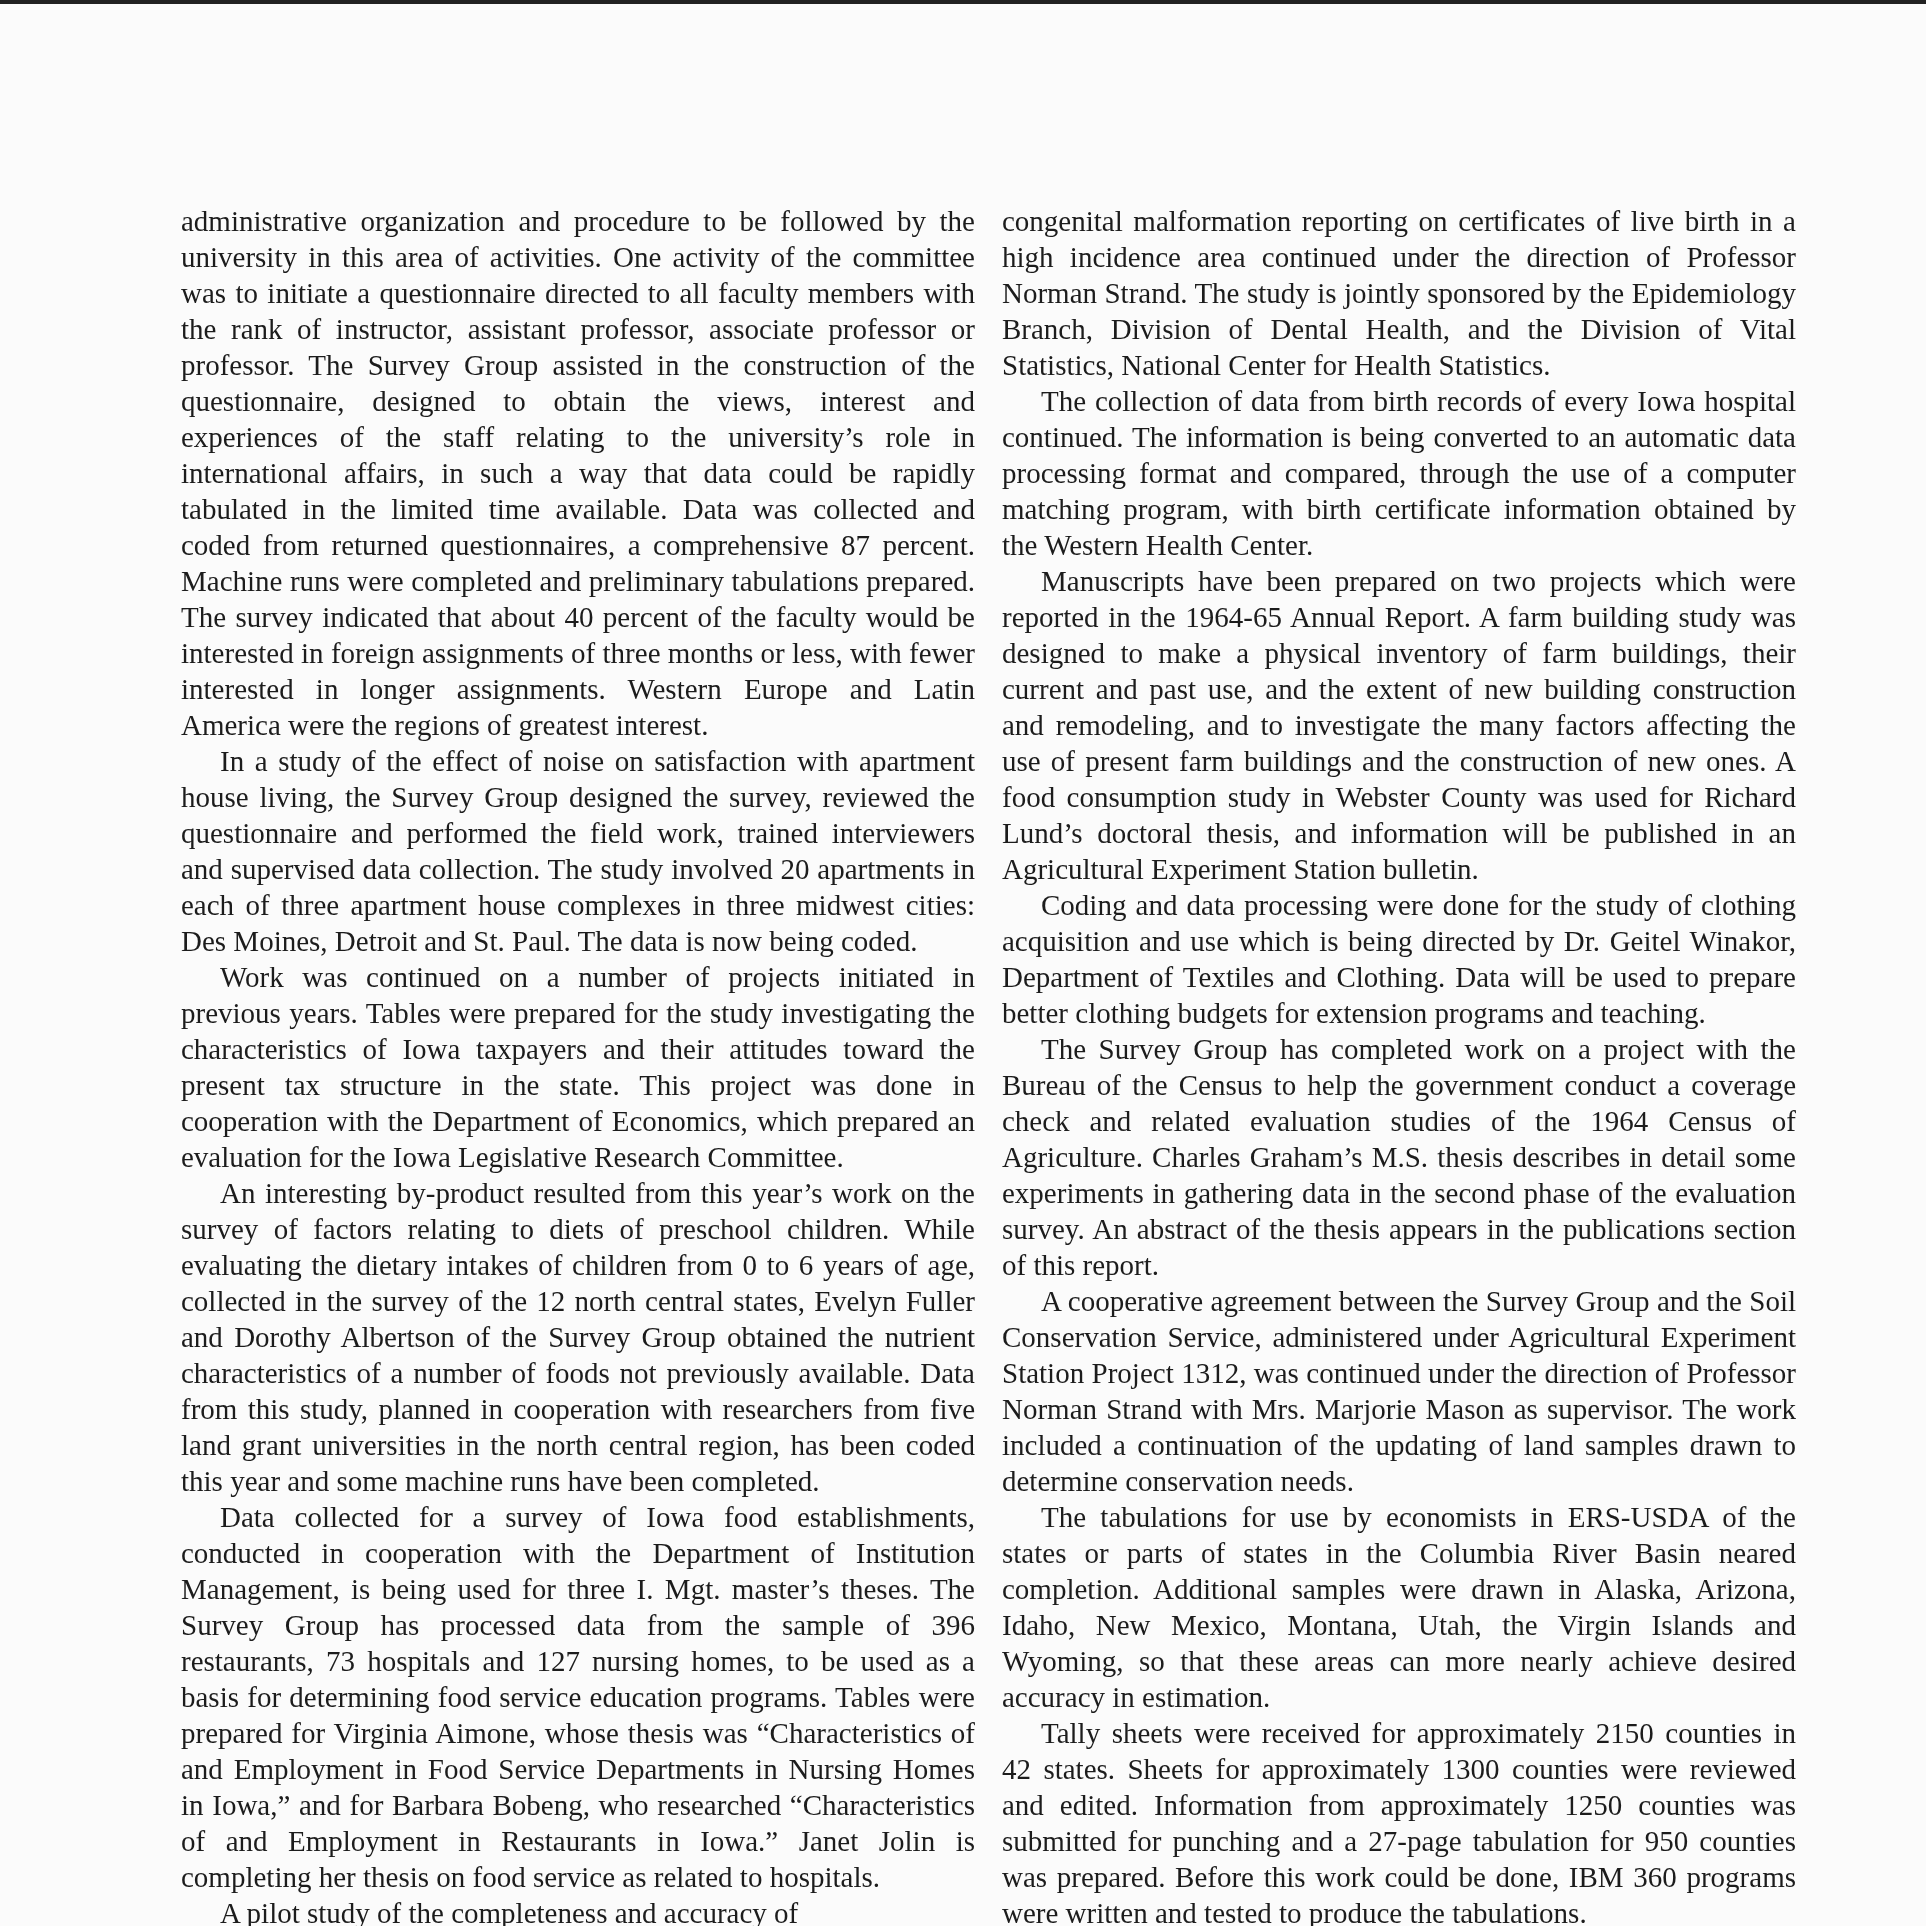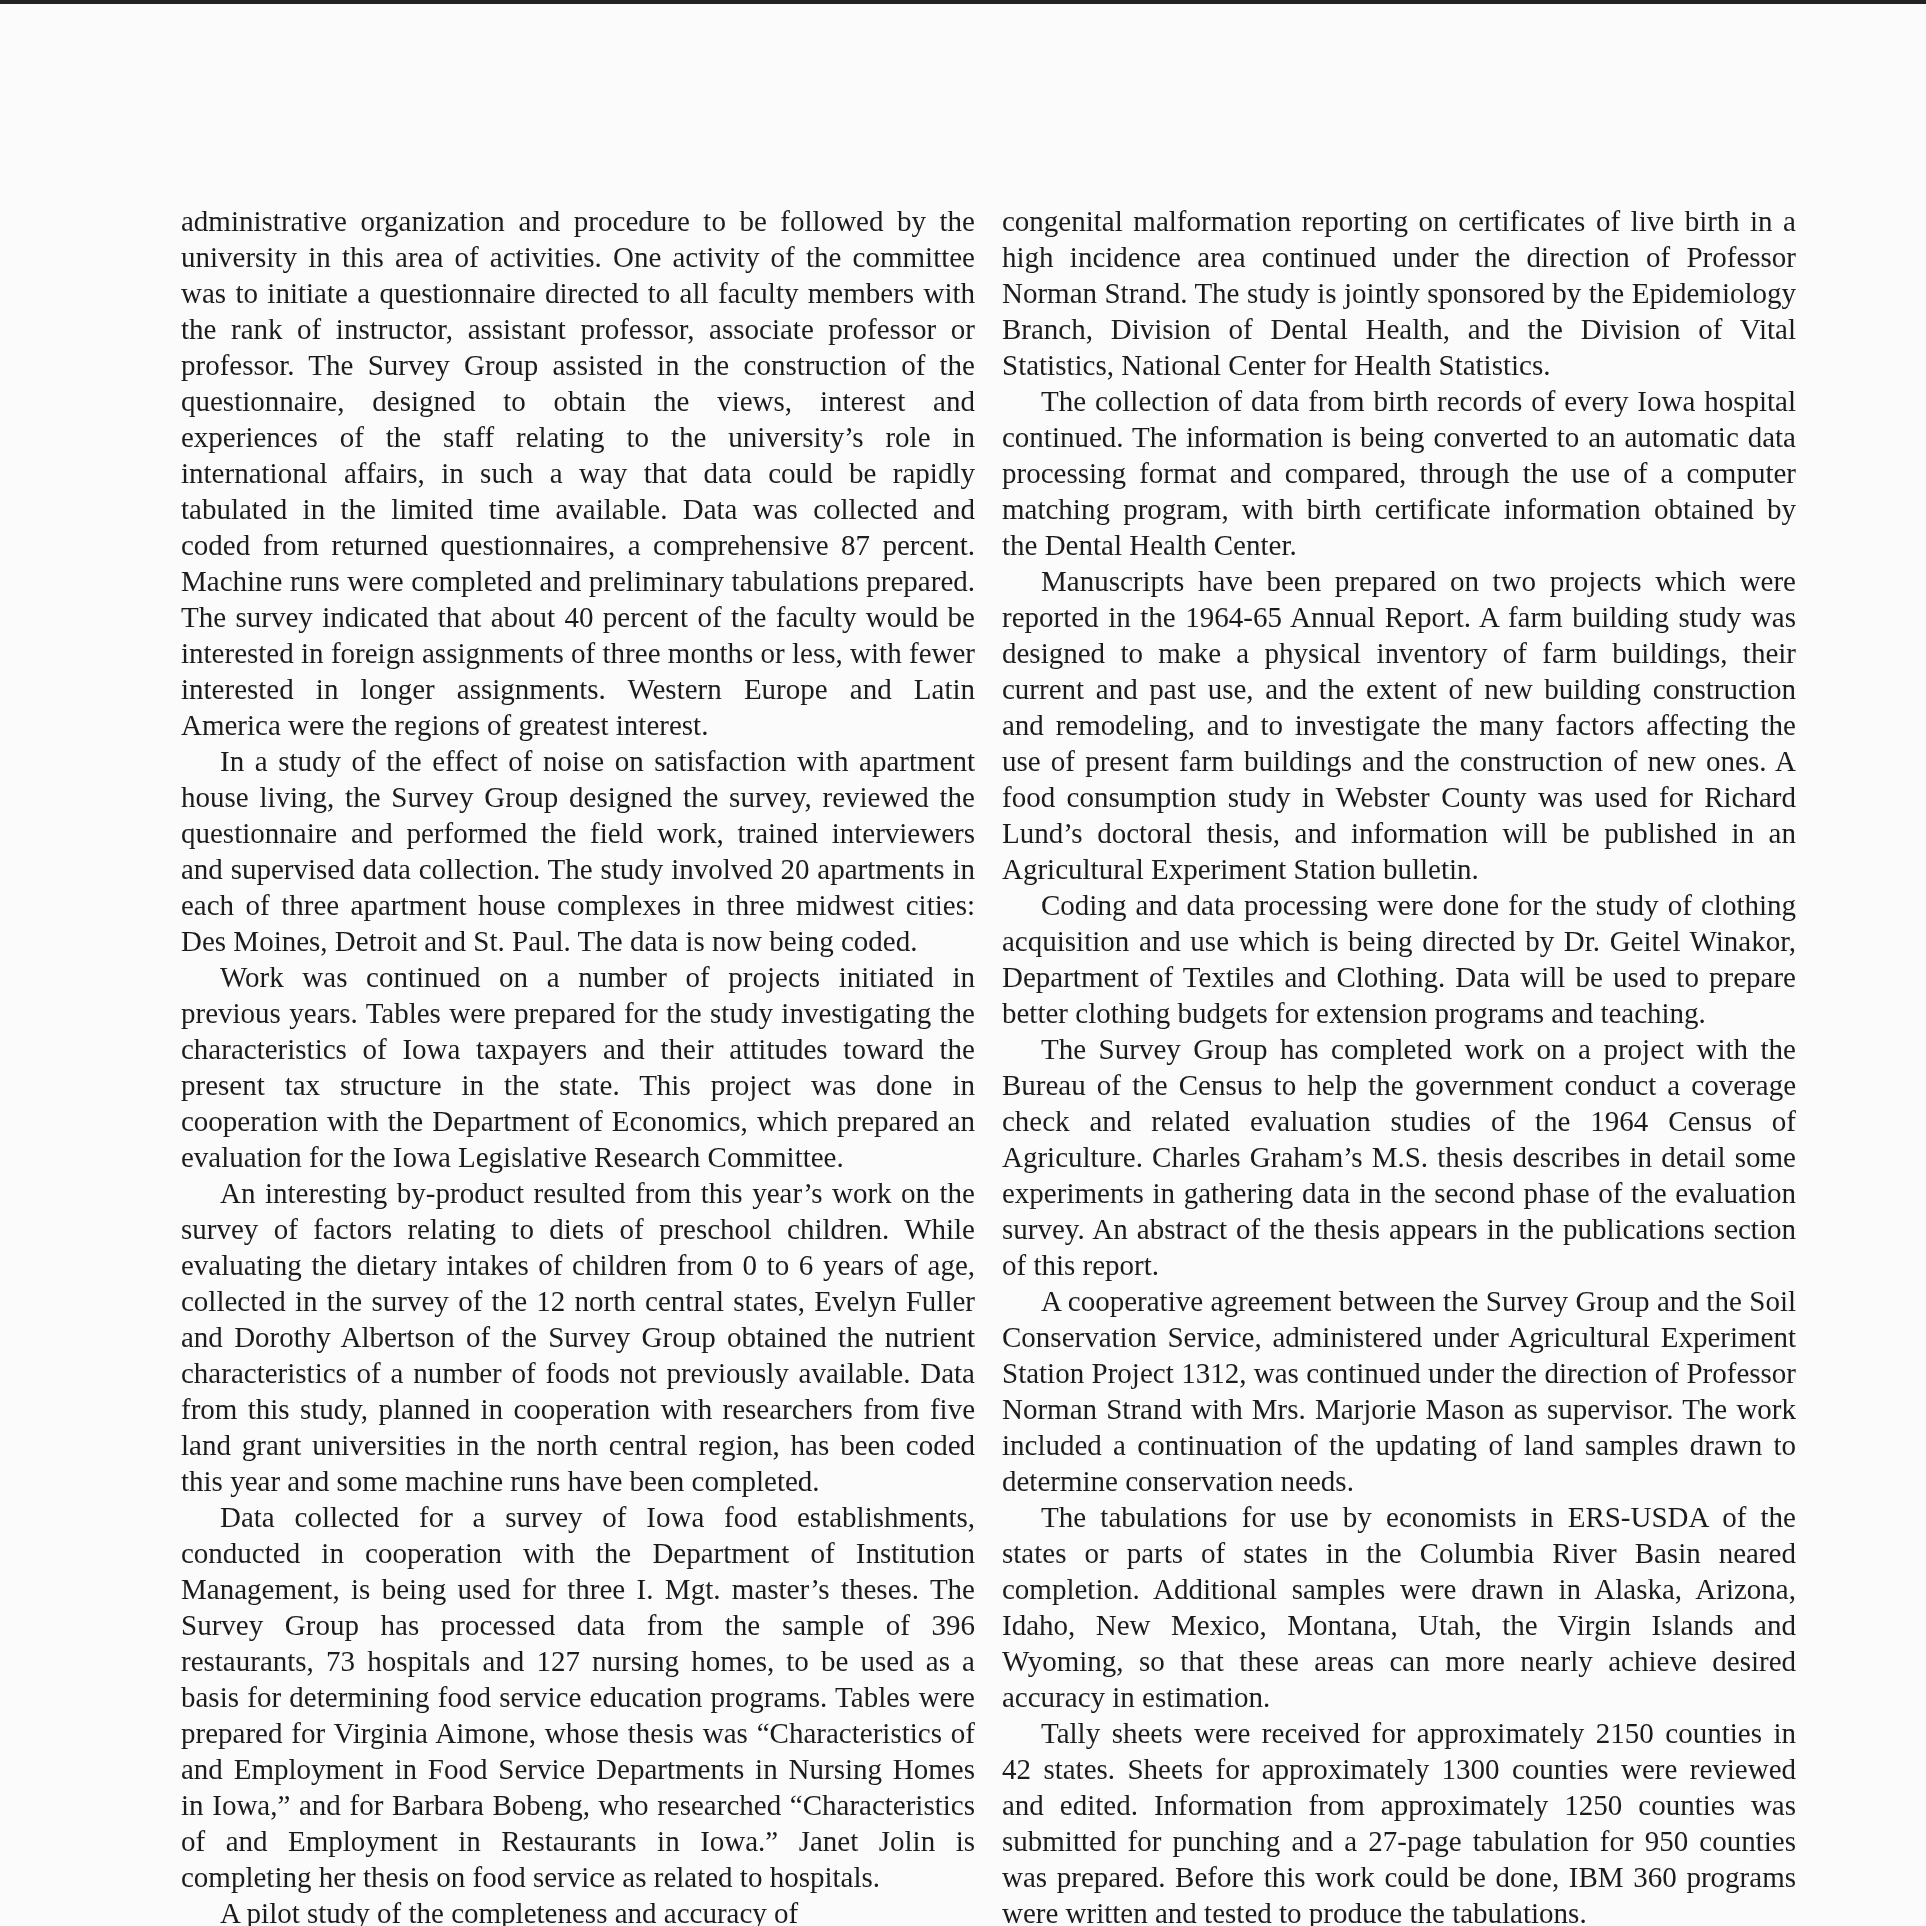--- a/index.html
+++ b/index.html
@@ -53,7 +53,7 @@
 
 <div class="column col-right">
   <p>congenital malformation reporting on certificates of live birth in a high incidence area continued under the direction of Professor Norman Strand. The study is jointly sponsored by the Epidemiology Branch, Division of Dental Health, and the Division of Vital Statistics, National Center for Health Statistics.</p>
-  <p class="indent">The collection of data from birth records of every Iowa hospital continued. The information is being converted to an automatic data processing format and compared, through the use of a computer matching program, with birth certificate information obtained by the Dental Health Center.</p>
+  <p class="indent">The collection of data from birth records of every Iowa hospital continued. The information is being converted to an automatic data processing format and compared, through the use of a computer matching program, with birth certificate information obtained by the Western Health Center.</p>
   <p class="indent">Manuscripts have been prepared on two projects which were reported in the 1964-65 Annual Report. A farm building study was designed to make a physical inventory of farm buildings, their current and past use, and the extent of new building construction and remodeling, and to investigate the many factors affecting the use of present farm buildings and the construction of new ones. A food consumption study in Webster County was used for Richard Lund’s doctoral thesis, and information will be published in an Agricultural Experiment Station bulletin.</p>
   <p class="indent">Coding and data processing were done for the study of clothing acquisition and use which is being directed by Dr. Geitel Winakor, Department of Textiles and Clothing. Data will be used to prepare better clothing budgets for extension programs and teaching.</p>
   <p class="indent">The Survey Group has completed work on a project with the Bureau of the Census to help the government conduct a coverage check and related evaluation studies of the 1964 Census of Agriculture. Charles Graham’s M.S. thesis describes in detail some experiments in gathering data in the second phase of the evaluation survey. An abstract of the thesis appears in the publications section of this report.</p>

